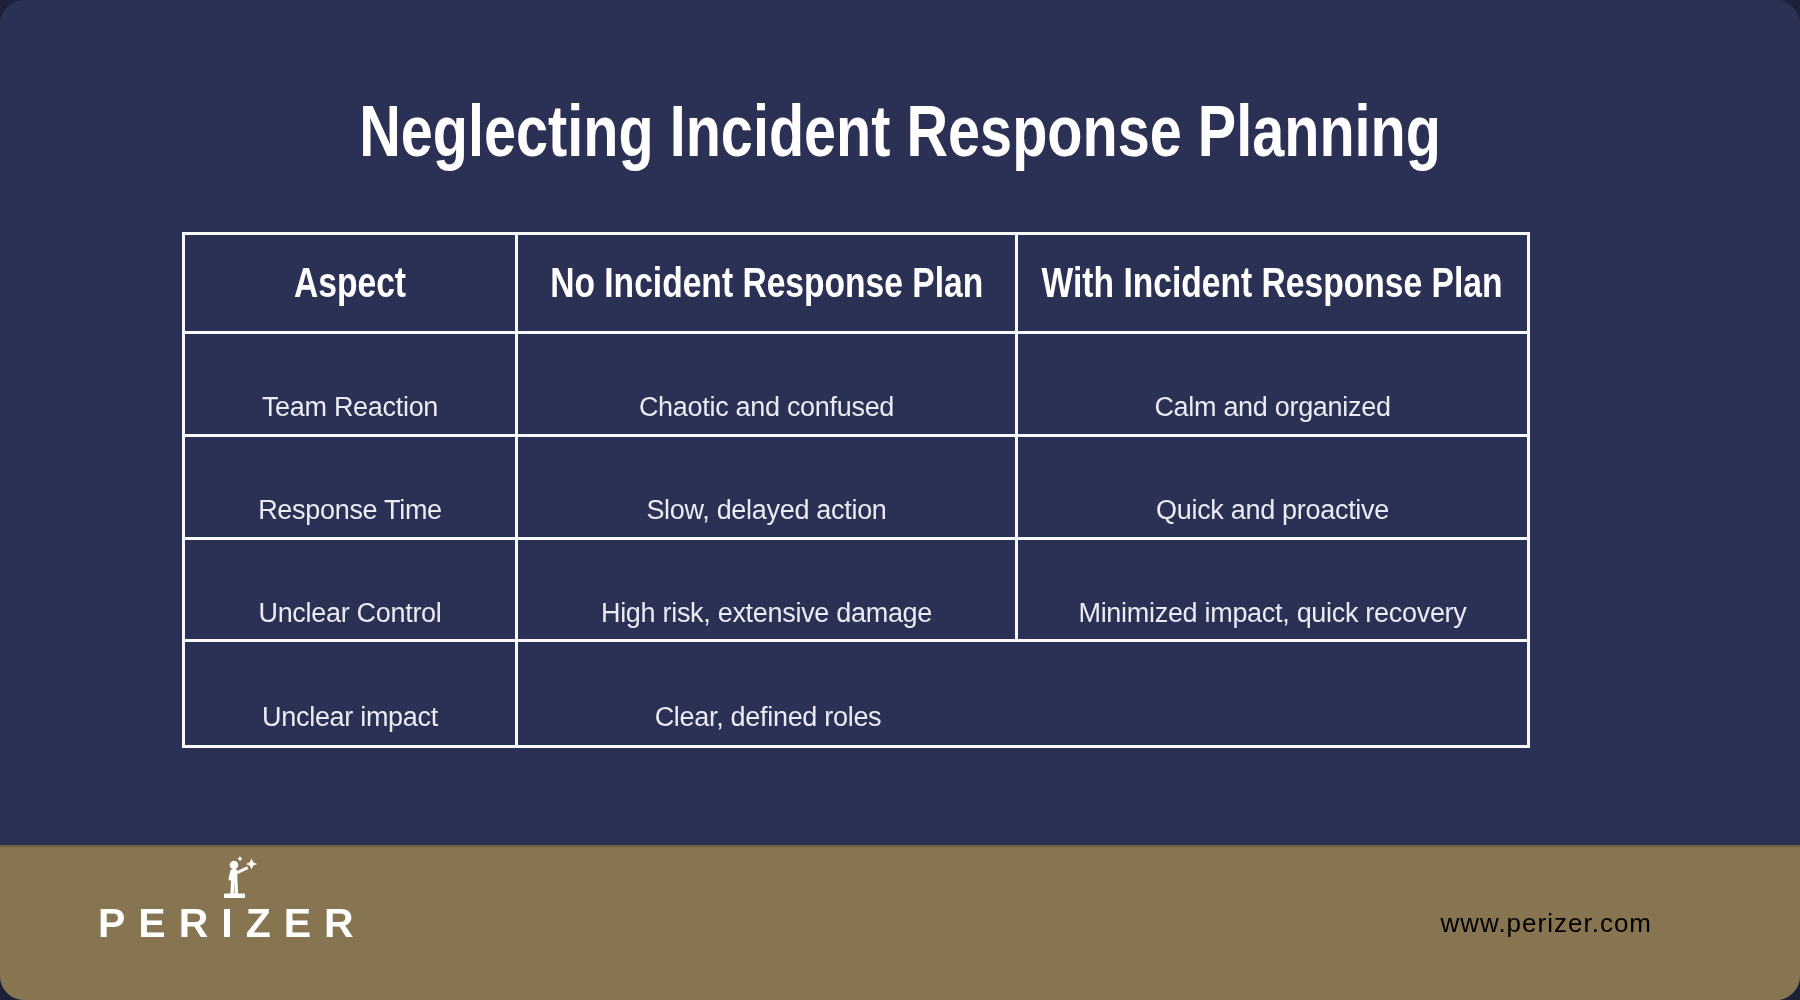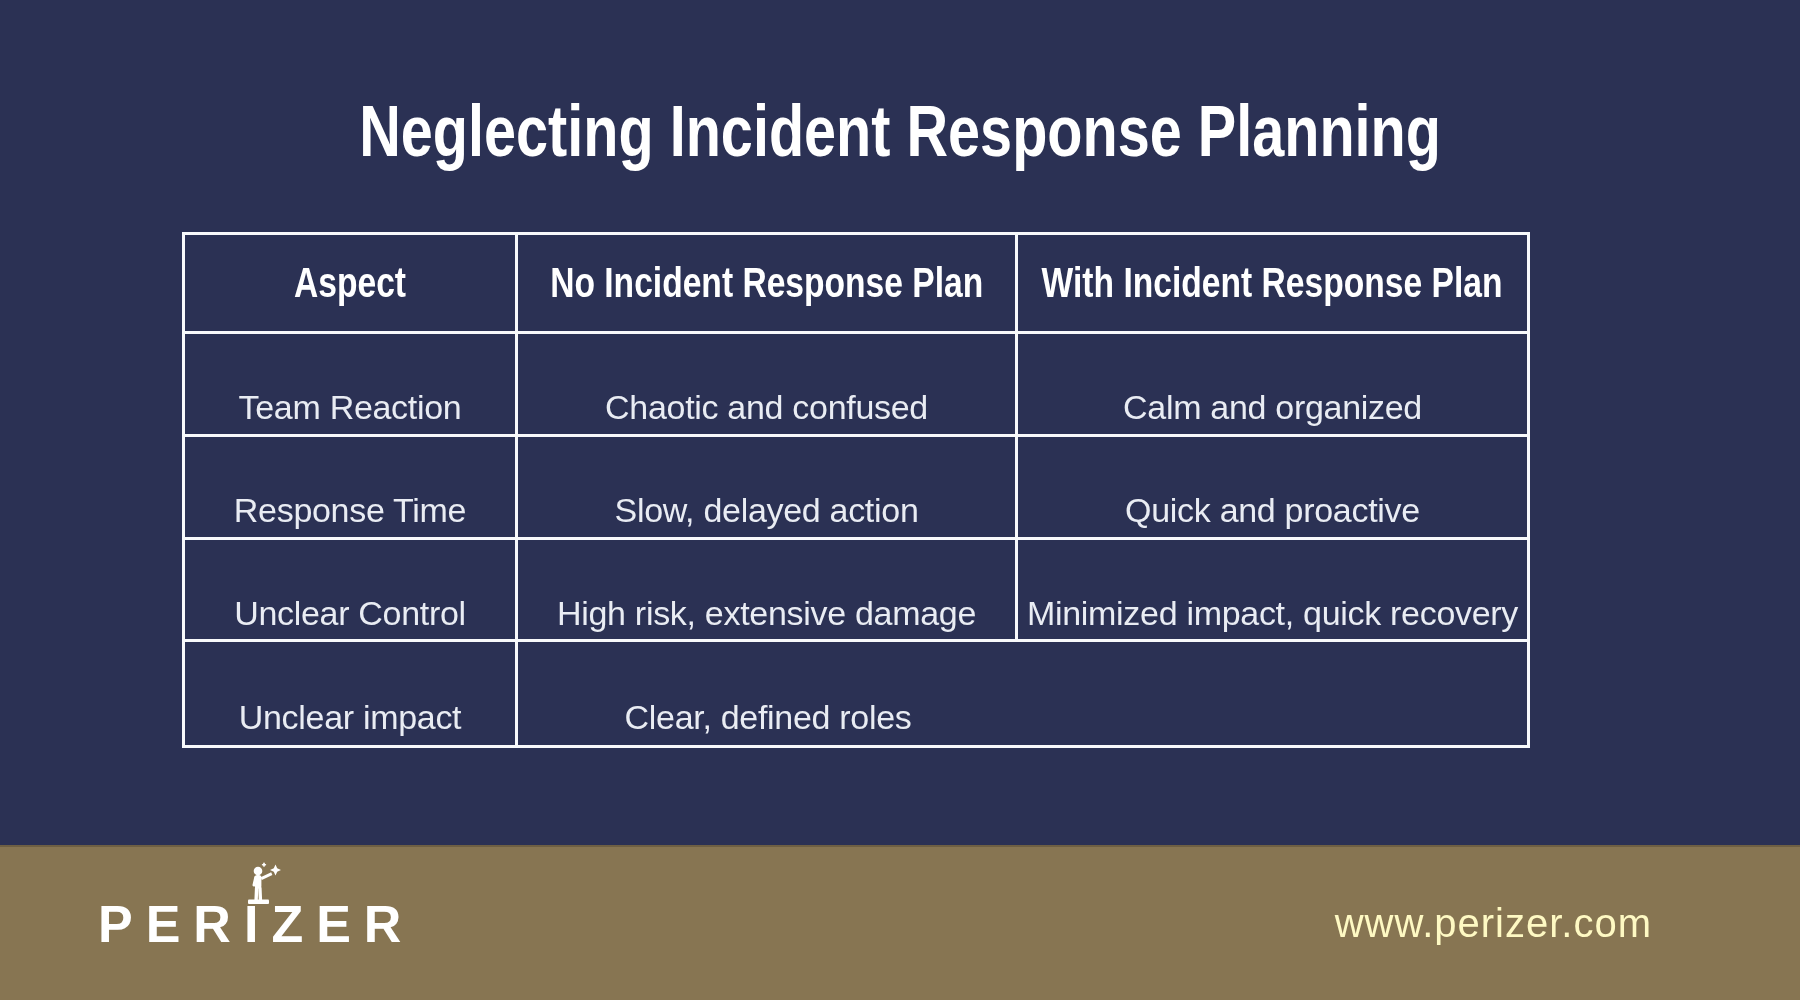--- a/index.html
+++ b/index.html
@@ -14,6 +14,7 @@
     overflow: hidden;
     background: var(--background, #2b3154);
     color: var(--heading-text, #ffffff);
+    border-radius: 24px;
   }
 
   

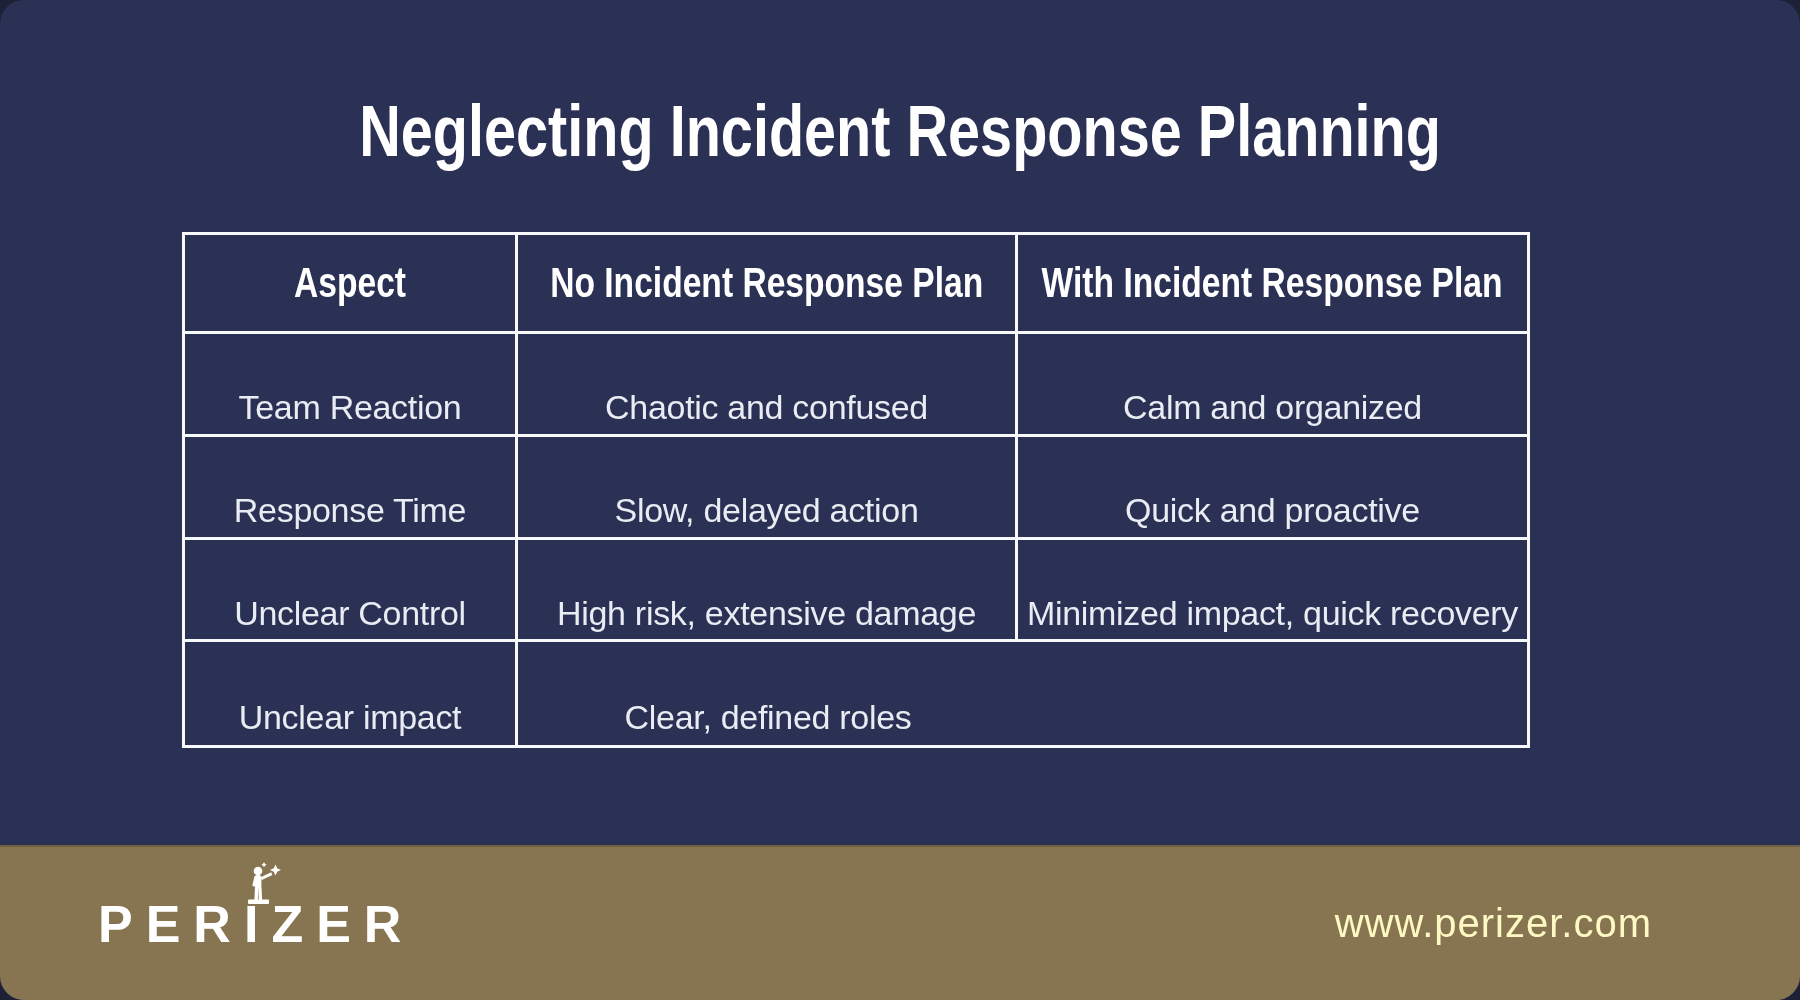--- a/index.html
+++ b/index.html
@@ -63,7 +63,7 @@
     color: var(--heading-text, #ffffff);
   }
   .cell.body span {
-    font-size: 34px;
+    font-size: 27px;
     font-weight: 300;
     letter-spacing: -0.3px;
     white-space: nowrap;

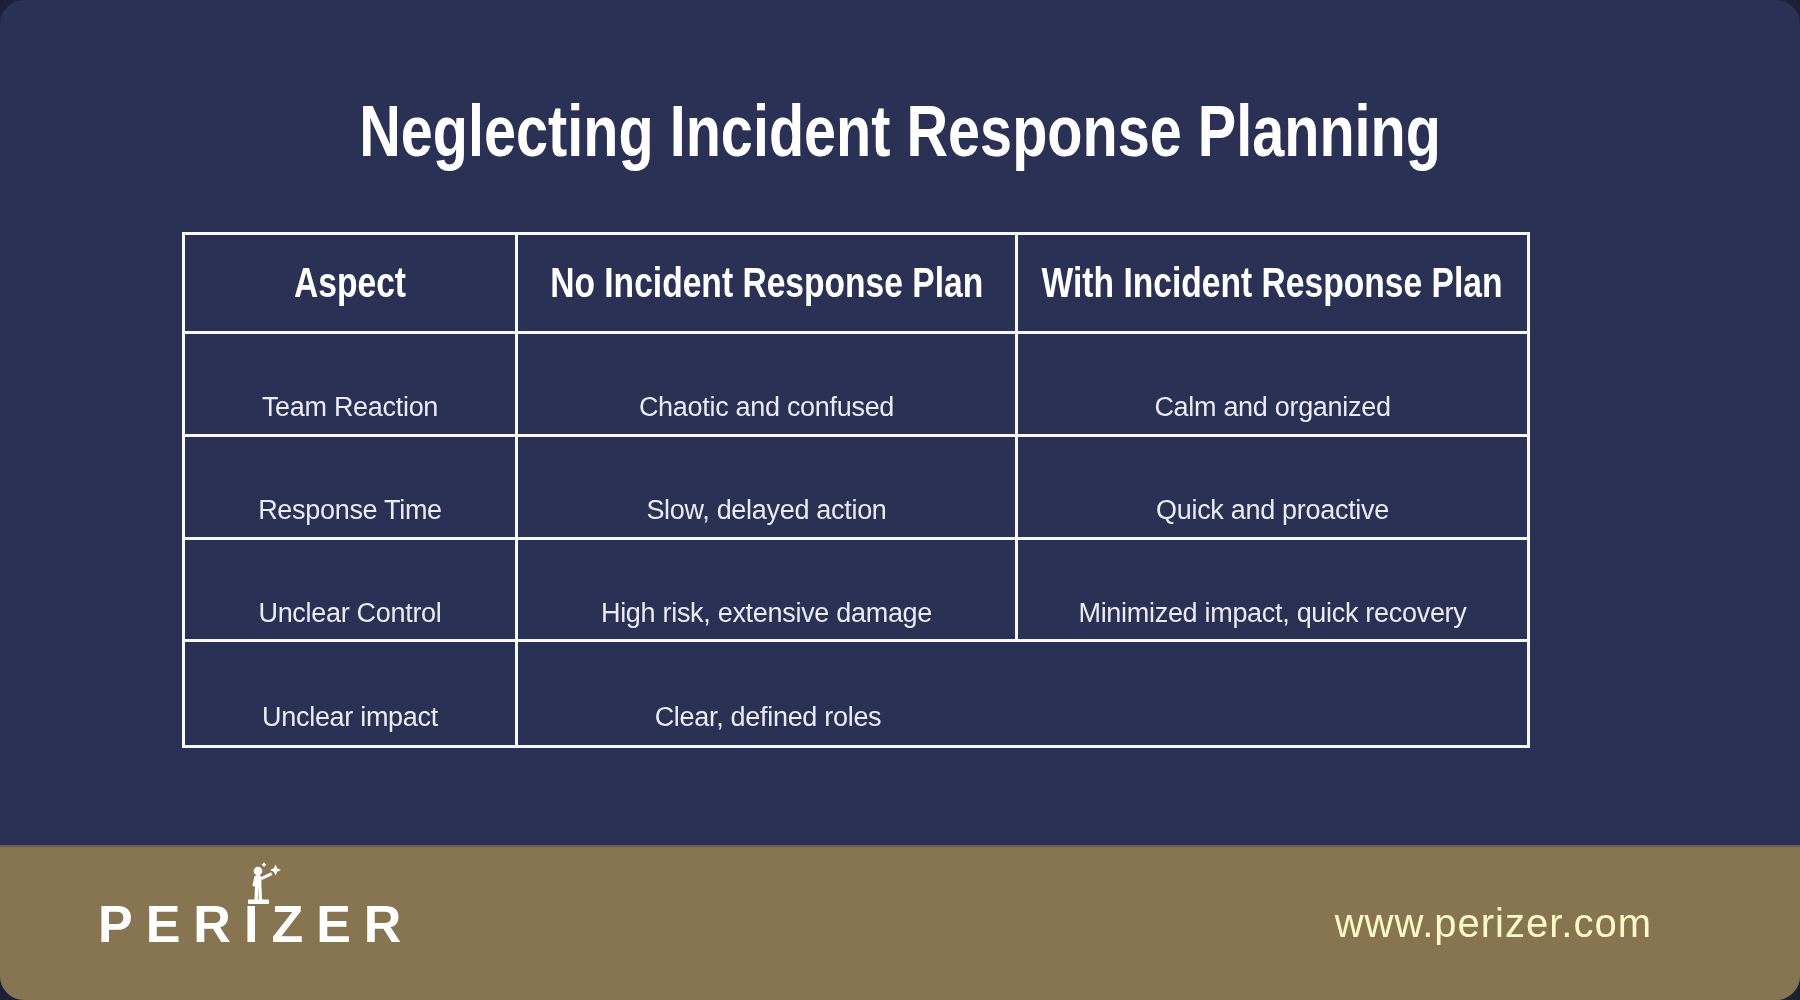--- a/index.html
+++ b/index.html
@@ -87,7 +87,7 @@
     align-items: center;
   }
   .logo-text {
-    font-size: 52px;
+    font-size: 41px;
     font-weight: bold;
     letter-spacing: 13px;
     line-height: 1;

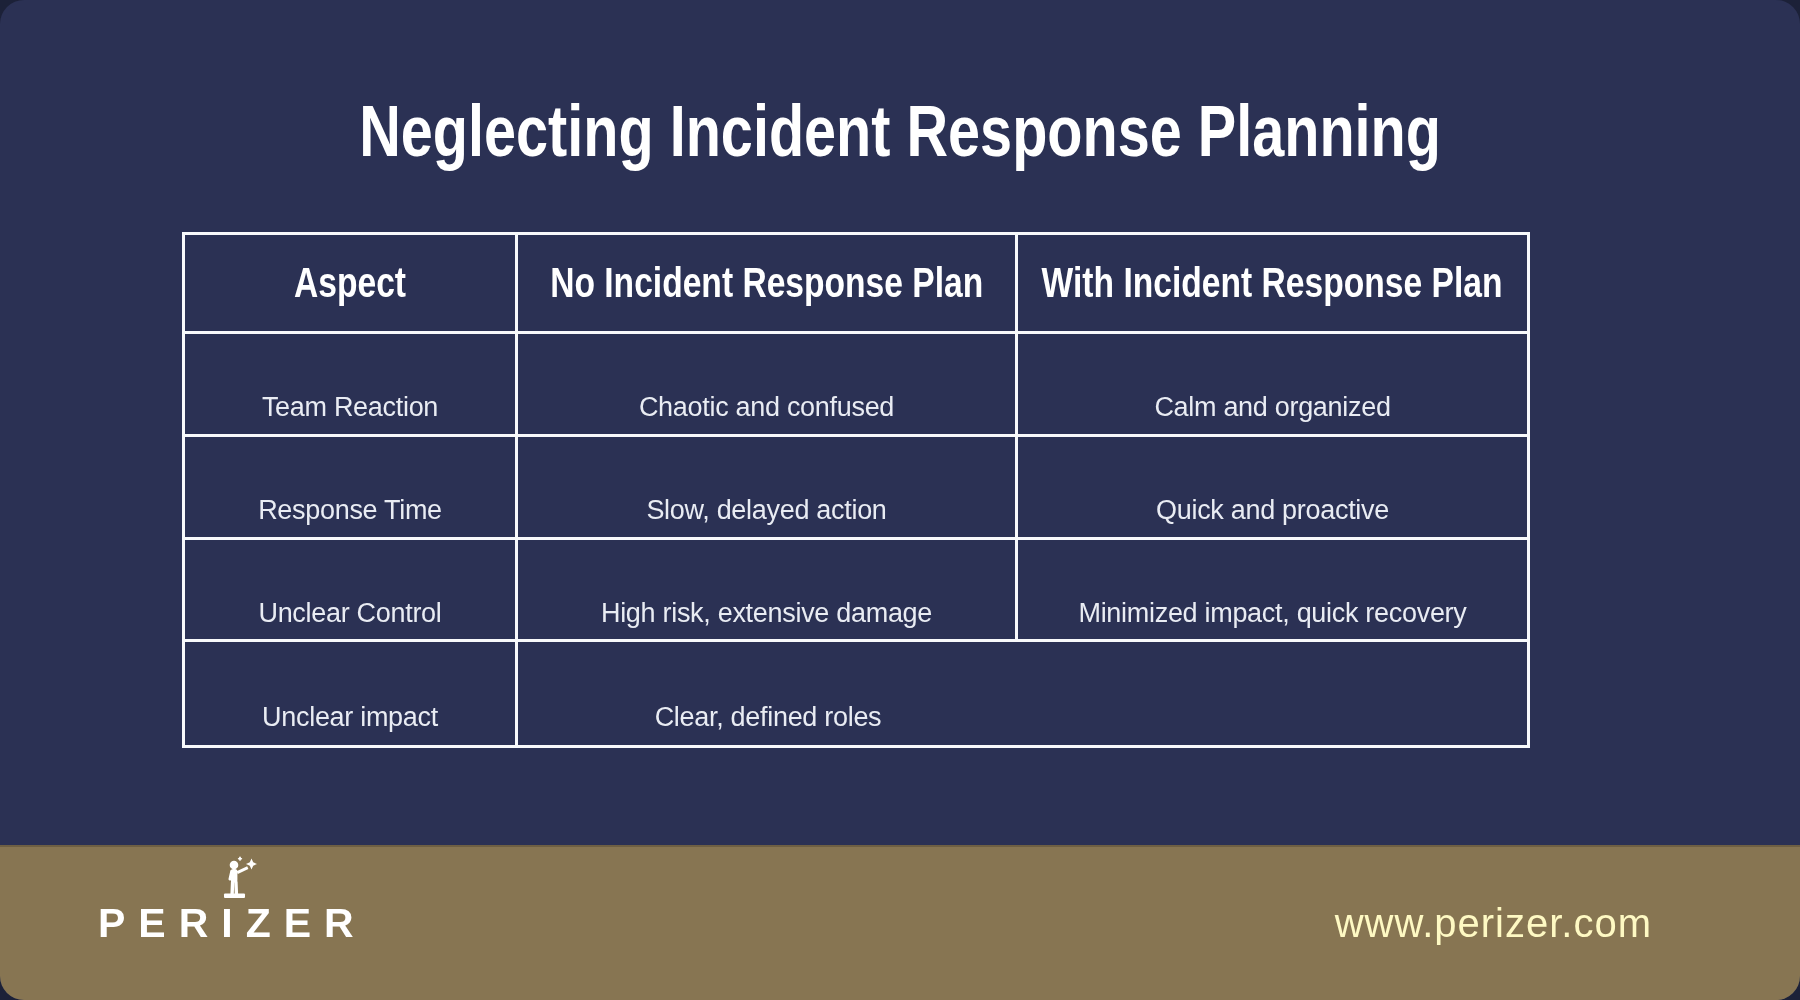--- a/index.html
+++ b/index.html
@@ -112,10 +112,10 @@
     right: 148px; top: 0; height: 100%;
     display: flex;
     align-items: center;
-    font-size: 40px;
+    font-size: 26px;
     font-weight: 300;
     letter-spacing: 1px;
-    color: #fef9c3;
+    color: #000000;
     margin-left: 44px;
   }
 </style>

